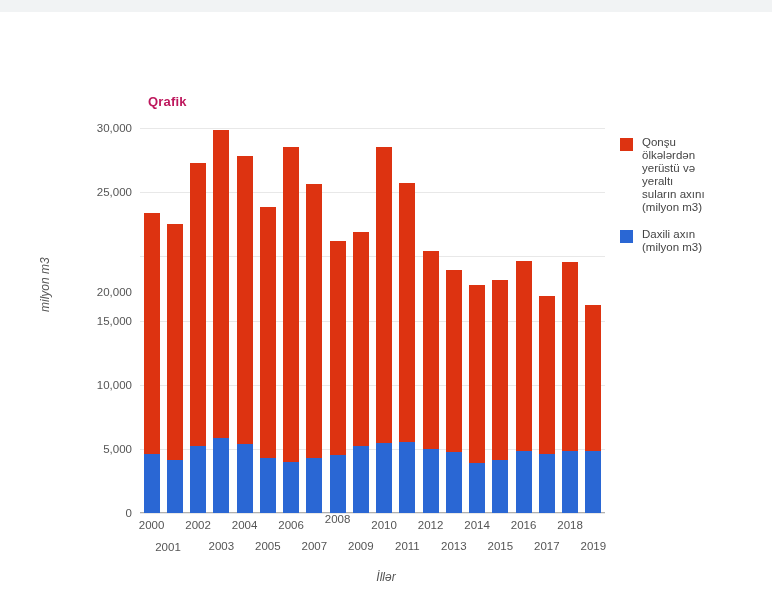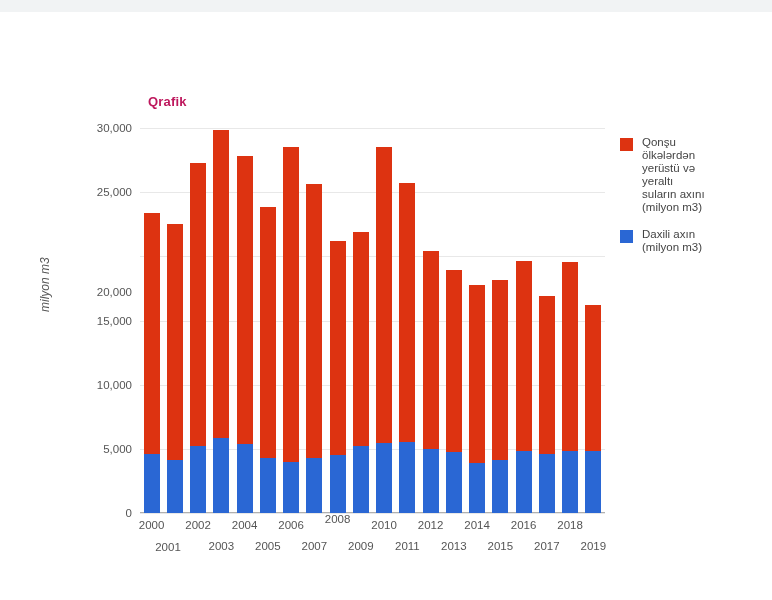--- a/index.html
+++ b/index.html
@@ -266,6 +266,7 @@
       <div class="xtick" style="left: 453.375px; margin-top: 27px;">2019</div>
     </div>
 
+  <div id="xlabel">İllər</div>
 
   <div id="legend">
       <div class="legend-item">

